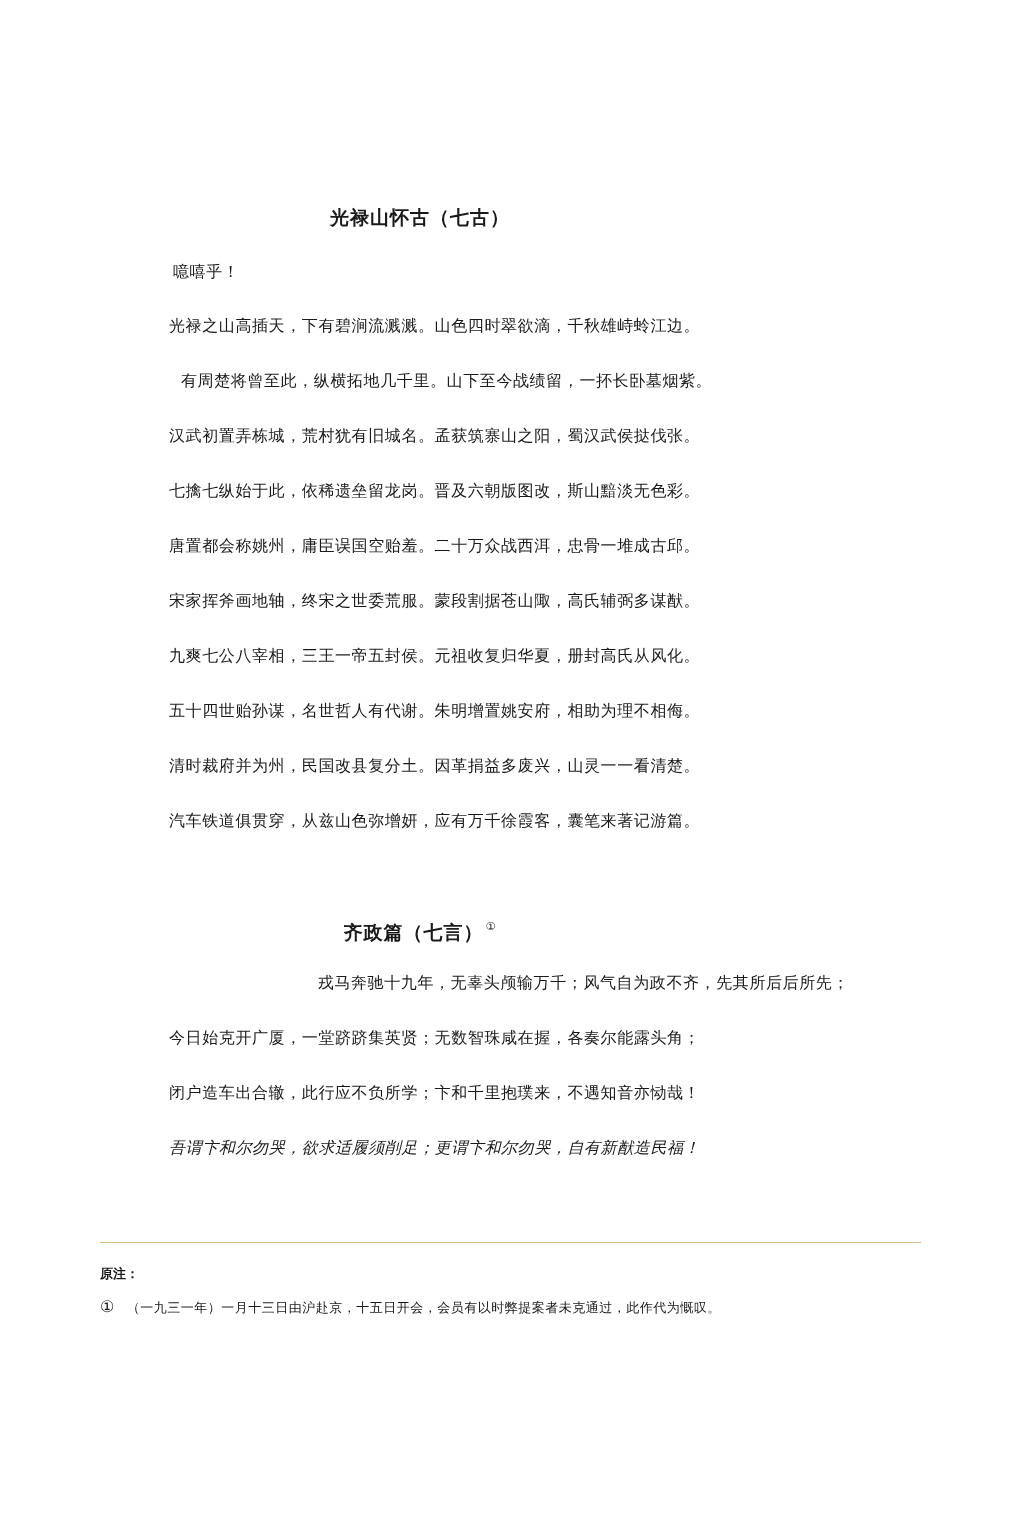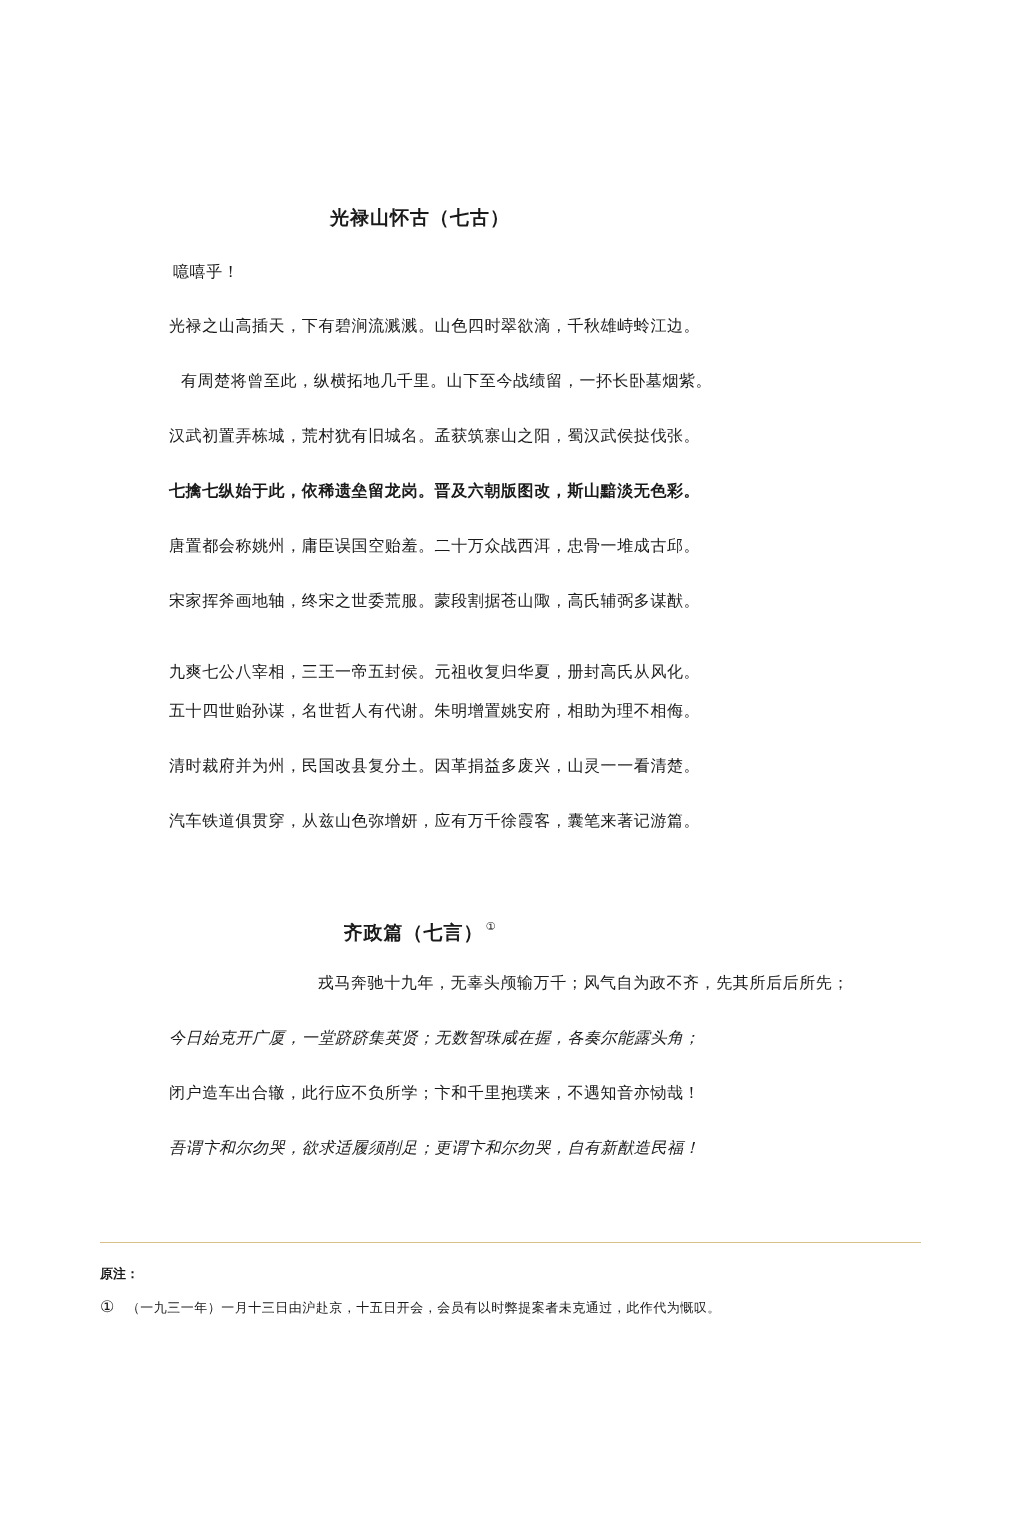--- a/index.html
+++ b/index.html
@@ -27,7 +27,7 @@
 <div class="line" style="top:316px;">光禄之山高插天，下有碧涧流溅溅。山色四时翠欲滴，千秋雄峙蛉江边。</div>
 <div class="line" style="top:371px;margin-left:12px;">有周楚将曾至此，纵横拓地几千里。山下至今战绩留，一抔长卧墓烟紫。</div>
 <div class="line" style="top:426px;">汉武初置弄栋城，荒村犹有旧城名。孟获筑寨山之阳，蜀汉武侯挞伐张。</div>
-<div class="line" style="top:481px;font-weight:bold;">七擒七纵始于此，依稀遗垒留龙岗。晋及六朝版图改，斯山黯淡无色彩。</div>
+<div class="line" style="top:481px;">七擒七纵始于此，依稀遗垒留龙岗。晋及六朝版图改，斯山黯淡无色彩。</div>
 <div class="line" style="top:536px;">唐置都会称姚州，庸臣误国空贻羞。二十万众战西洱，忠骨一堆成古邱。</div>
 <div class="line" style="top:591px;">宋家挥斧画地轴，终宋之世委荒服。蒙段割据苍山陬，高氏辅弼多谋猷。</div>
 <div class="line" style="top:646px;margin-top:16px;">九爽七公八宰相，三王一帝五封侯。元祖收复归华夏，册封高氏从风化。</div>

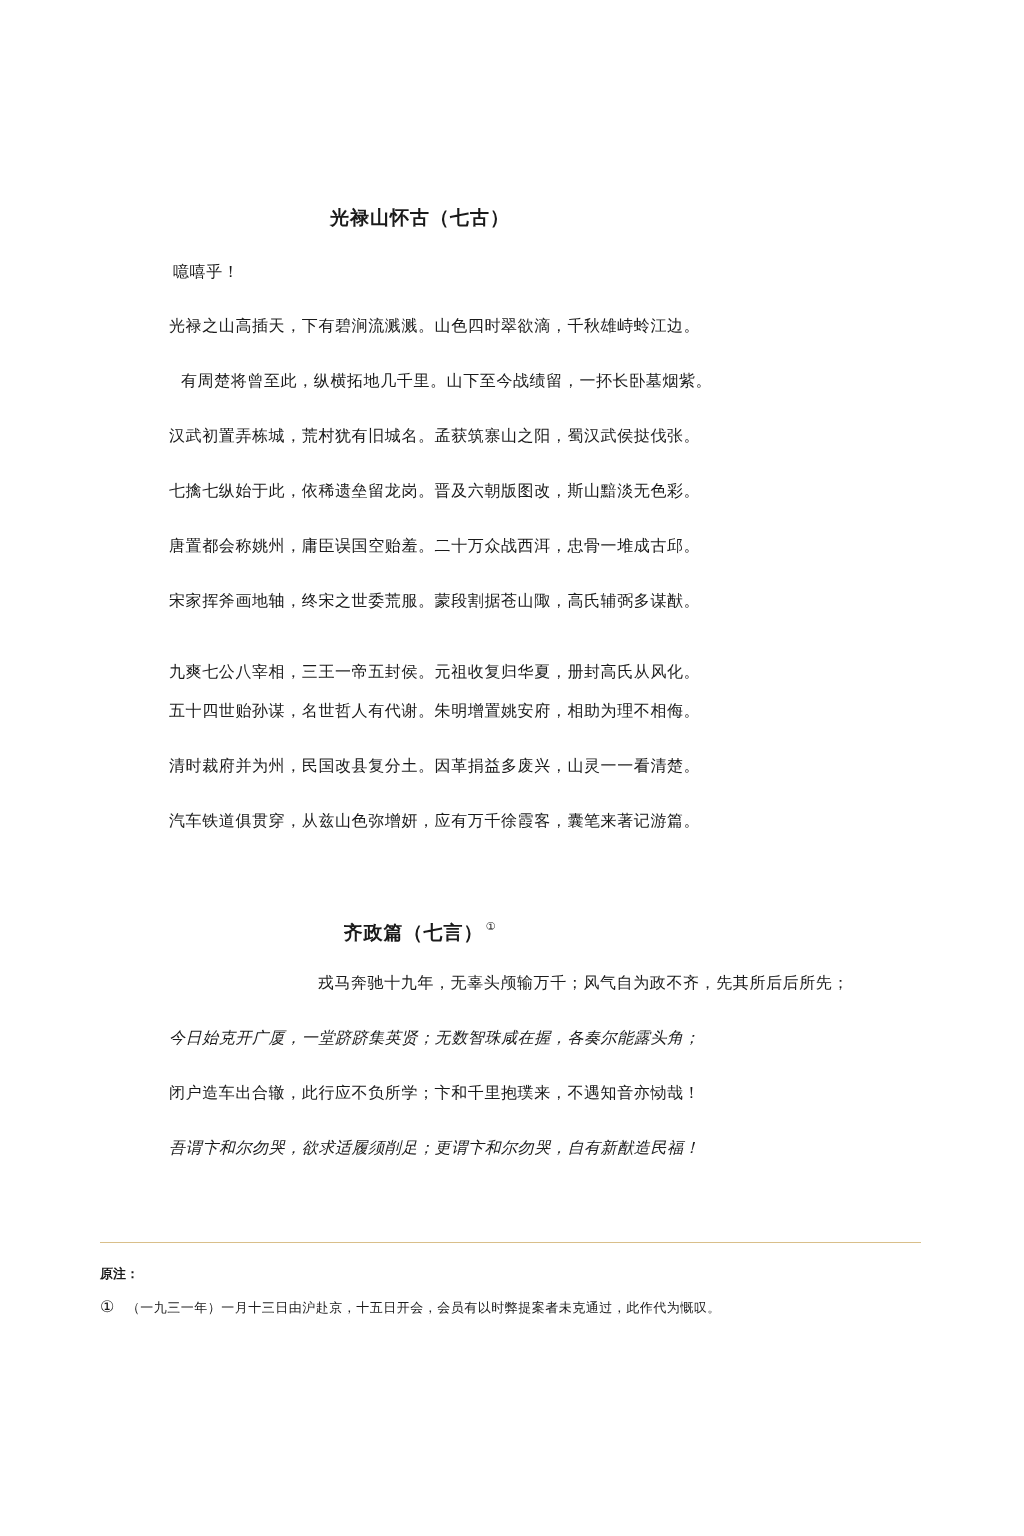--- a/index.html
+++ b/index.html
@@ -30,7 +30,7 @@
 <div class="line" style="top:481px;">七擒七纵始于此，依稀遗垒留龙岗。晋及六朝版图改，斯山黯淡无色彩。</div>
 <div class="line" style="top:536px;">唐置都会称姚州，庸臣误国空贻羞。二十万众战西洱，忠骨一堆成古邱。</div>
 <div class="line" style="top:591px;">宋家挥斧画地轴，终宋之世委荒服。蒙段割据苍山陬，高氏辅弼多谋猷。</div>
-<div class="line" style="top:646px;margin-top:16px;">九爽七公八宰相，三王一帝五封侯。元祖收复归华夏，册封高氏从风化。</div>
+<div class="line" style="top:646px;">九爽七公八宰相，三王一帝五封侯。元祖收复归华夏，册封高氏从风化。</div>
 <div class="line" style="top:701px;">五十四世贻孙谋，名世哲人有代谢。朱明增置姚安府，相助为理不相侮。</div>
 <div class="line" style="top:756px;">清时裁府并为州，民国改县复分土。因革捐益多废兴，山灵一一看清楚。</div>
 <div class="line" style="top:811px;">汽车铁道俱贯穿，从兹山色弥增妍，应有万千徐霞客，囊笔来著记游篇。</div>

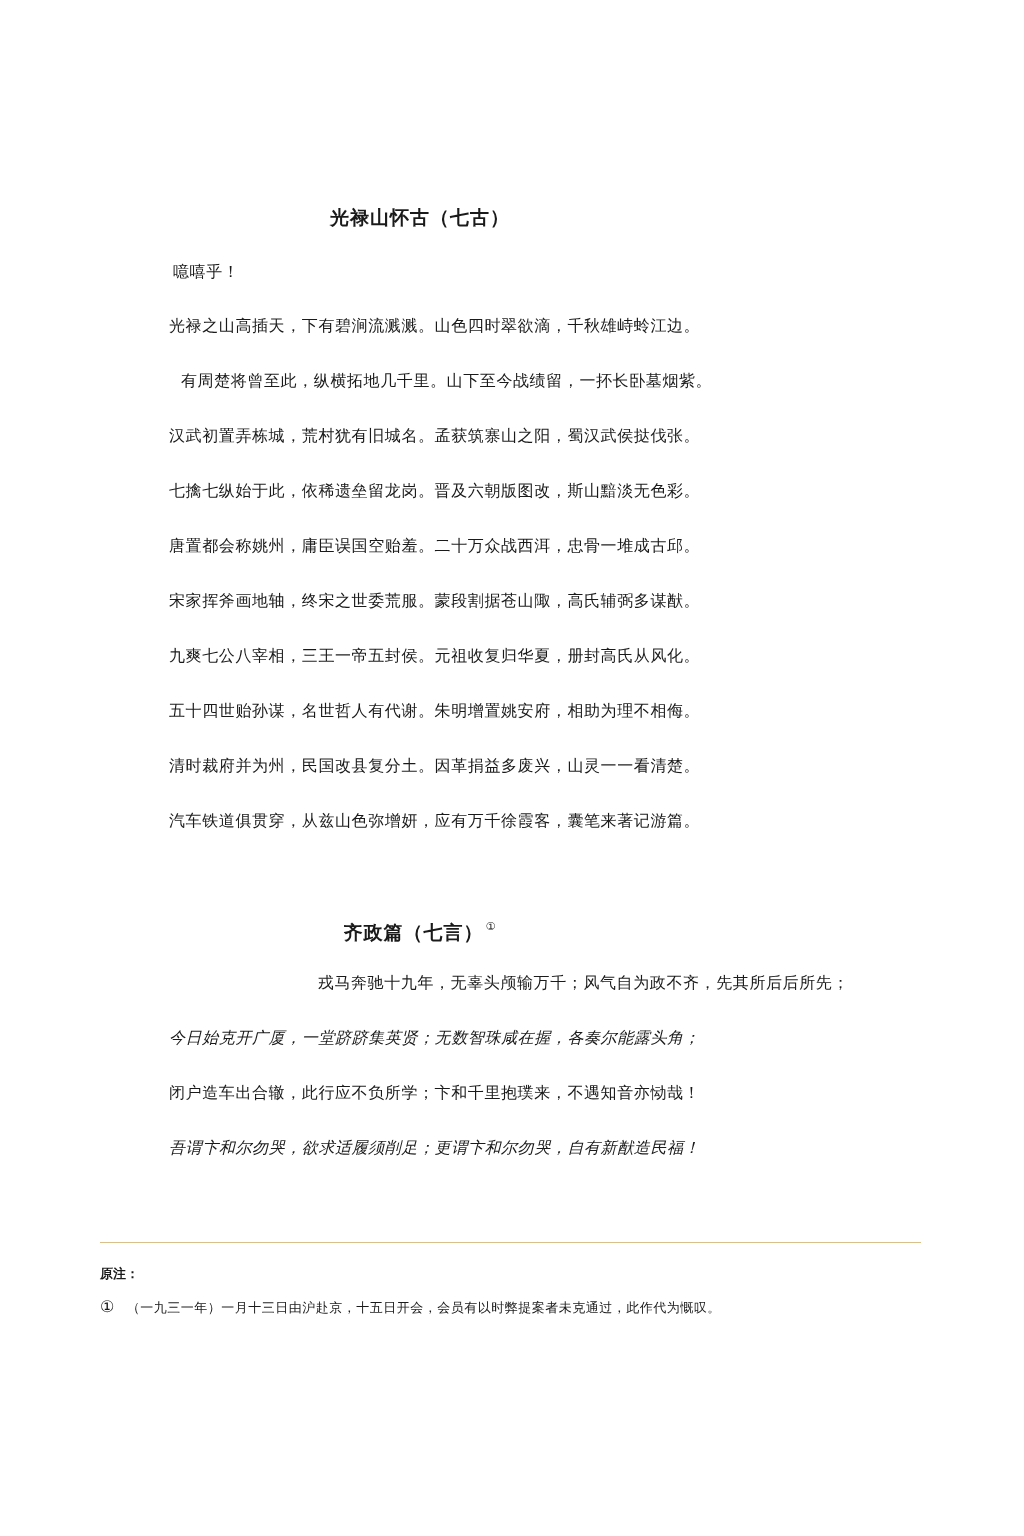--- a/index.html
+++ b/index.html
@@ -40,7 +40,7 @@
 </div>
 
 <div class="line" style="top:973px;text-align:right;">戎马奔驰十九年，无辜头颅输万千；风气自为政不齐，先其所后后所先；</div>
-<div class="line" style="top:1028px;font-style:italic;">今日始克开广厦，一堂跻跻集英贤；无数智珠咸在握，各奏尔能露头角；</div>
+<div class="line" style="top:1028px;">今日始克开广厦，一堂跻跻集英贤；无数智珠咸在握，各奏尔能露头角；</div>
 <div class="line" style="top:1083px;">闭户造车出合辙，此行应不负所学；卞和千里抱璞来，不遇知音亦恸哉！</div>
 <div class="line" style="top:1138px;font-style:italic;">吾谓卞和尔勿哭，欲求适履须削足；更谓卞和尔勿哭，自有新猷造民福！</div>
 

